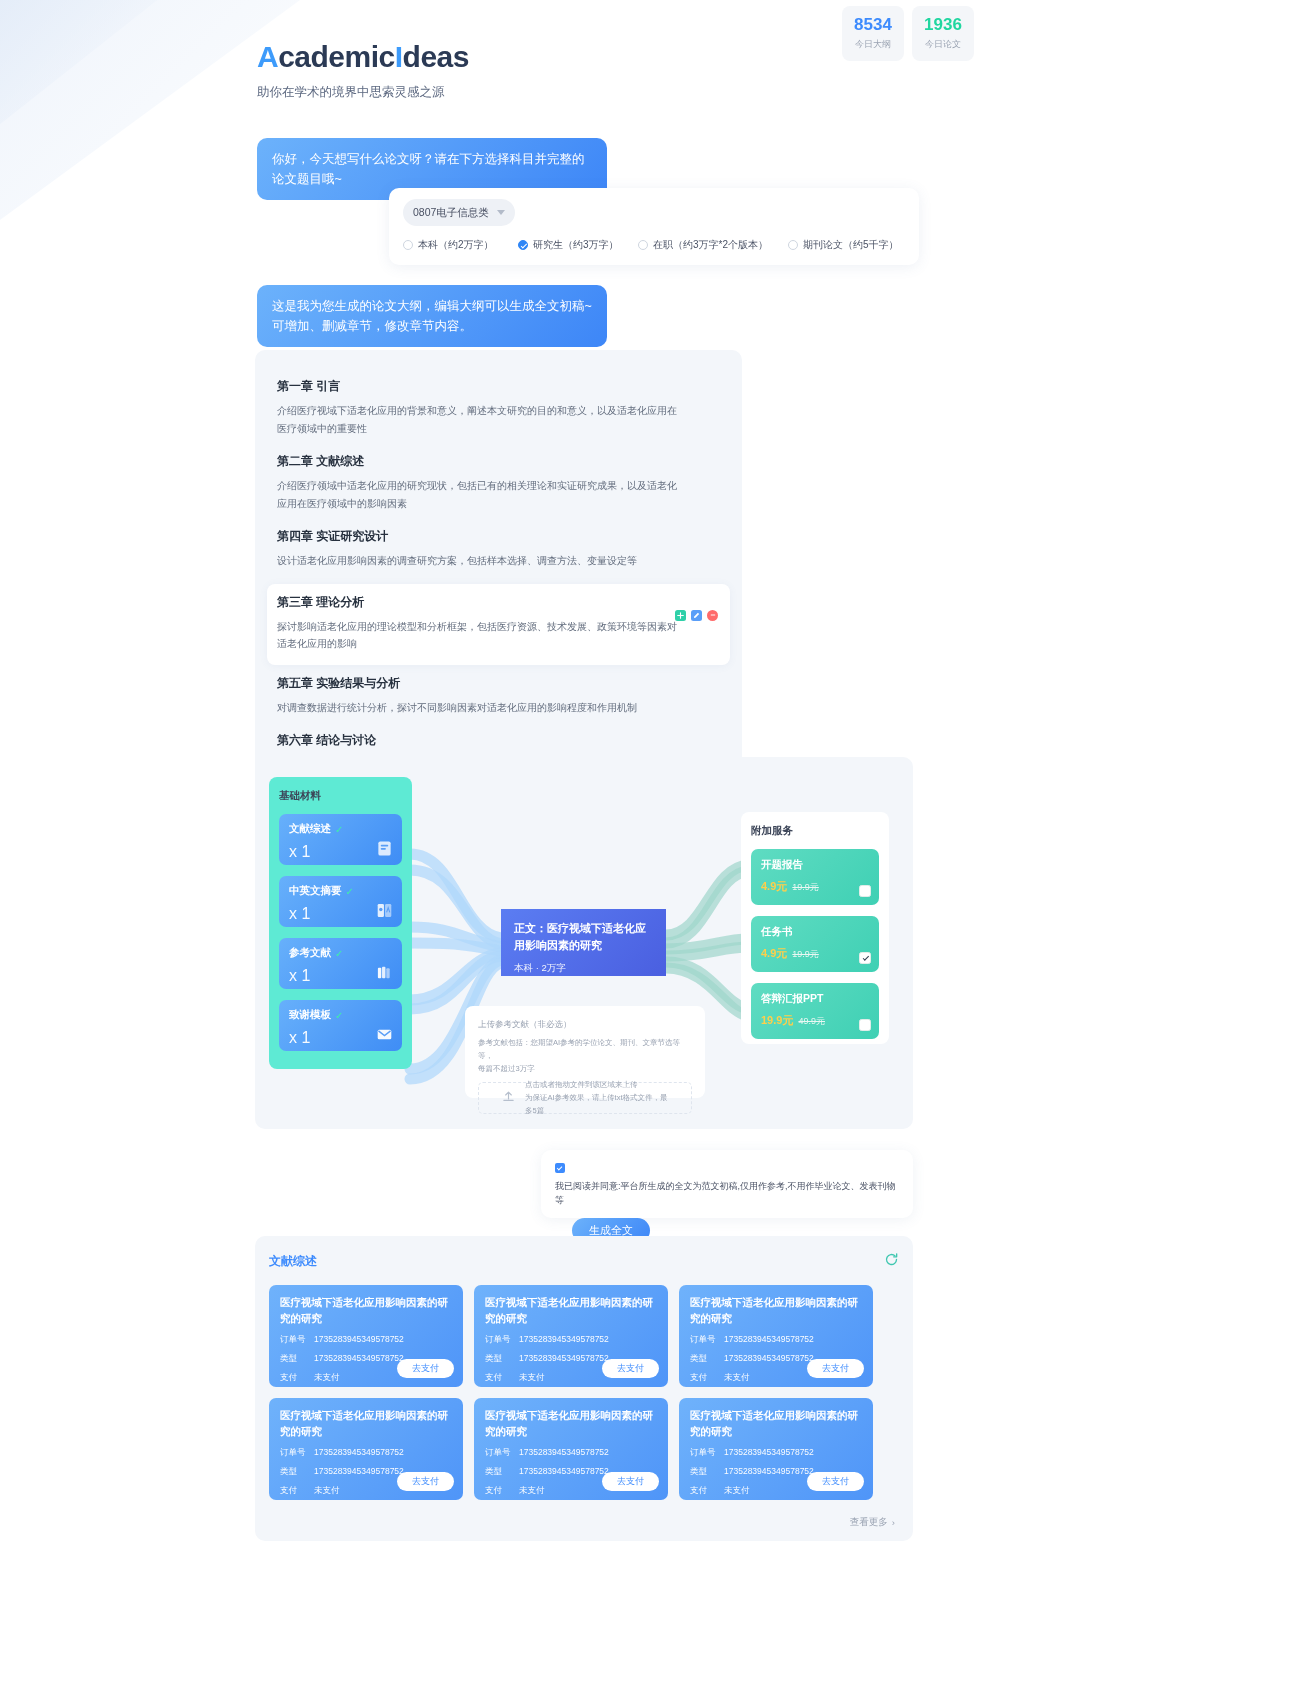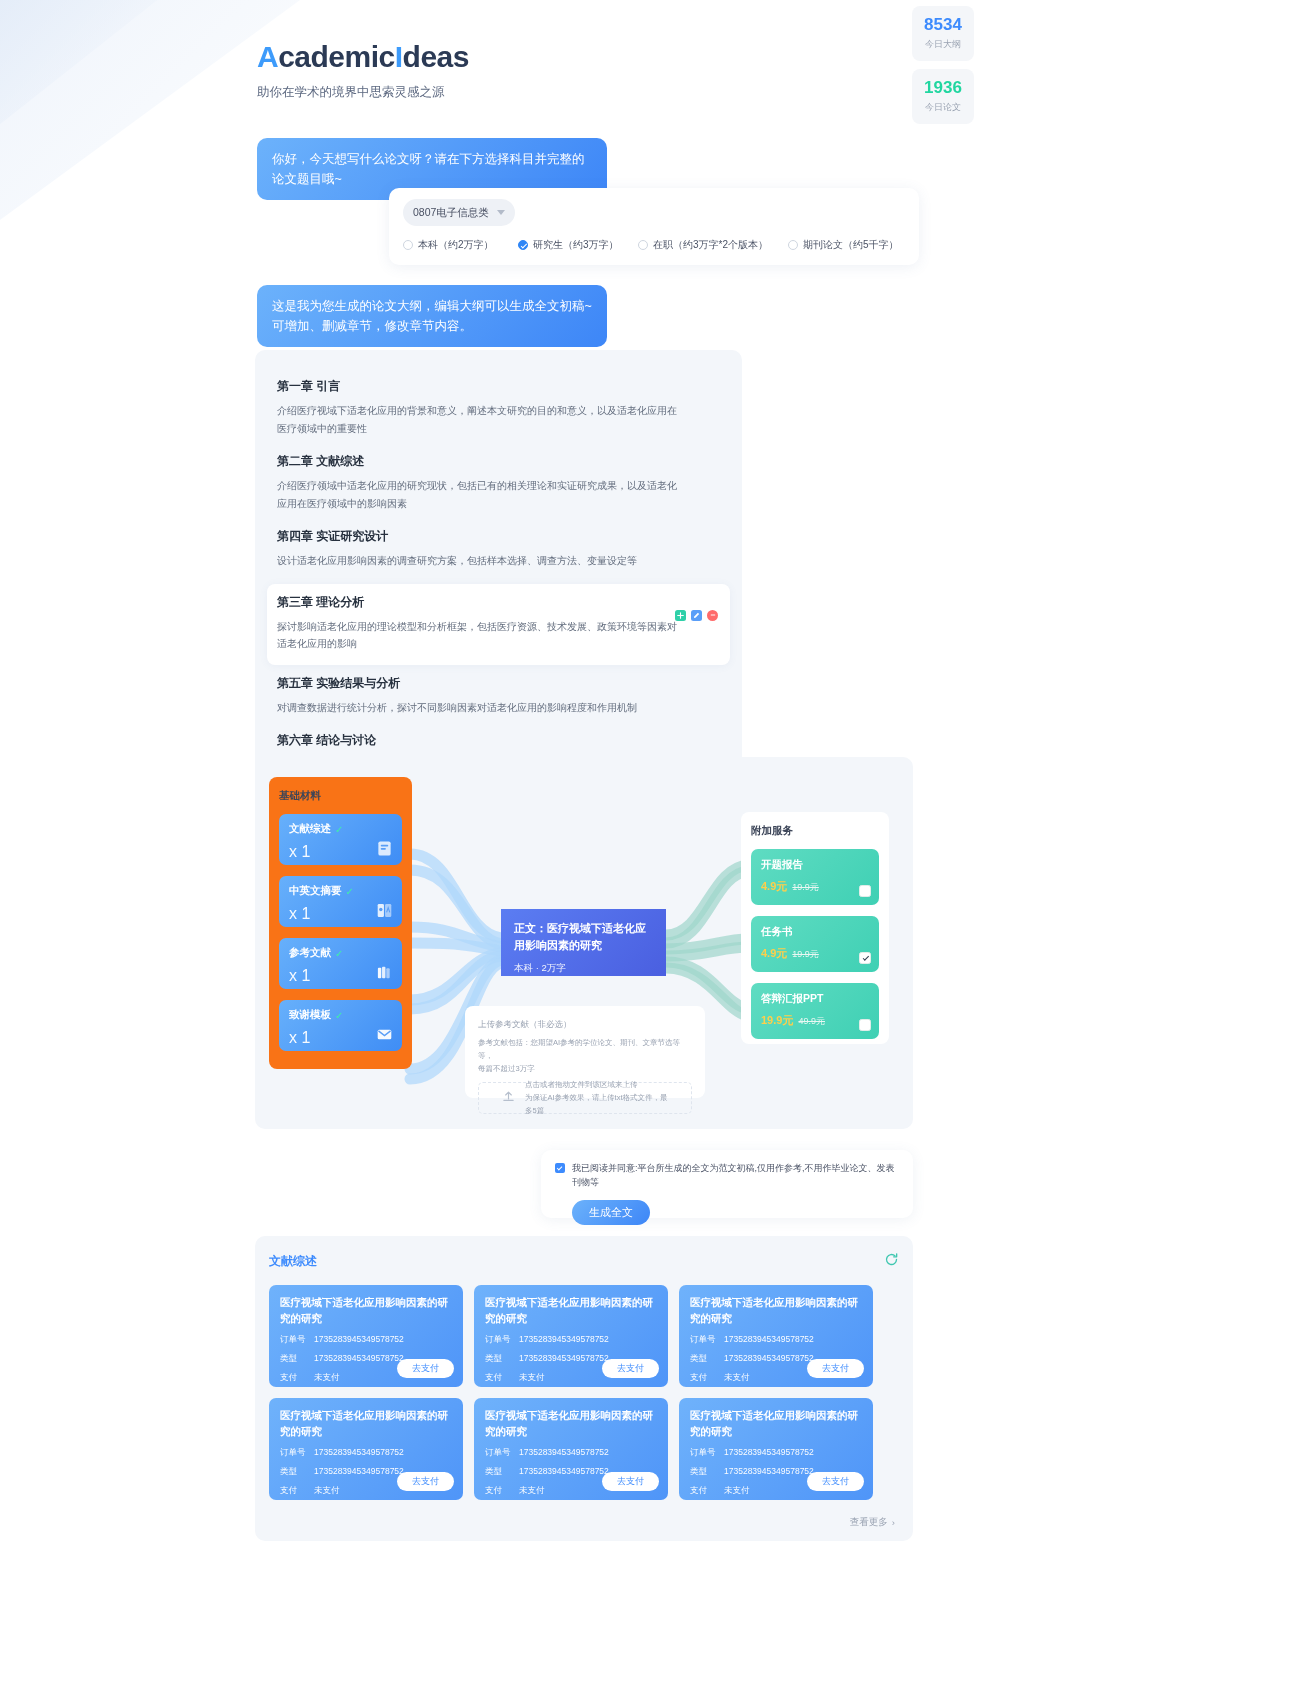--- a/index.html
+++ b/index.html
@@ -41,7 +41,7 @@
   .brand-title .accent { color: #3d9bfb; }
   .brand-sub { margin-top: 11px; font-size: 12.5px; color: #5c6880; }
 
-  .stats { position: absolute; right: 206px; top: 6px; display: flex; flex-direction: column; gap: 8px; }
+  .stats { position: absolute; right: 206px; top: 6px; display: flex; flex-direction: row; gap: 8px; }
   .stat-card {
     width: 62px; height: 55px; background: #f4f6f9; border-radius: 8px;
     display: flex; flex-direction: column; align-items: center; justify-content: center;

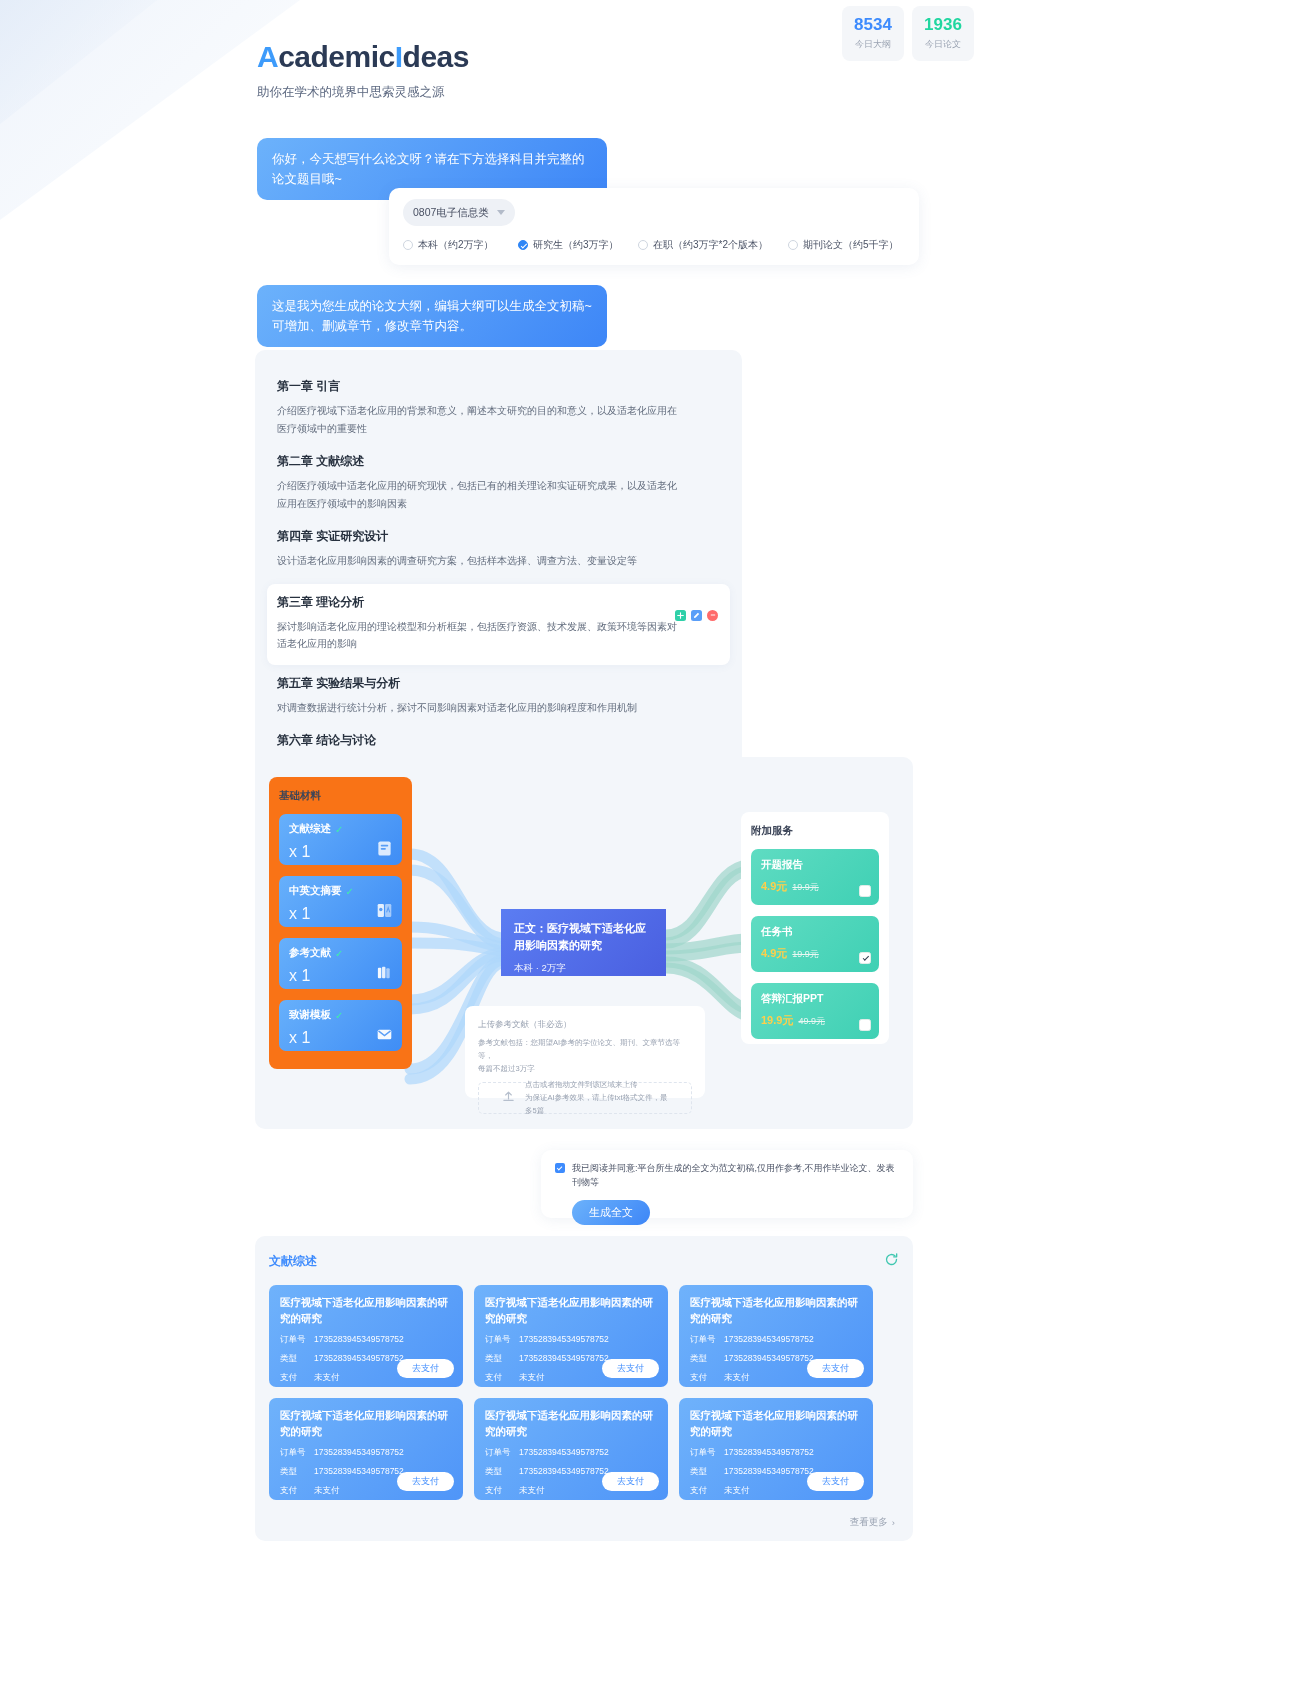--- a/index.html
+++ b/index.html
@@ -129,7 +129,7 @@
   }
   .mat-panel {
     position: absolute; left: 14px; top: 20px; width: 143px; height: 292px;
-    background: #f97316; border-radius: 8px; padding: 12px 10px;
+    background: #5eead4; border-radius: 8px; padding: 12px 10px;
   }
   .panel-title { font-size: 10.5px; color: #3c4558; font-weight: 600; }
   .mat-card {

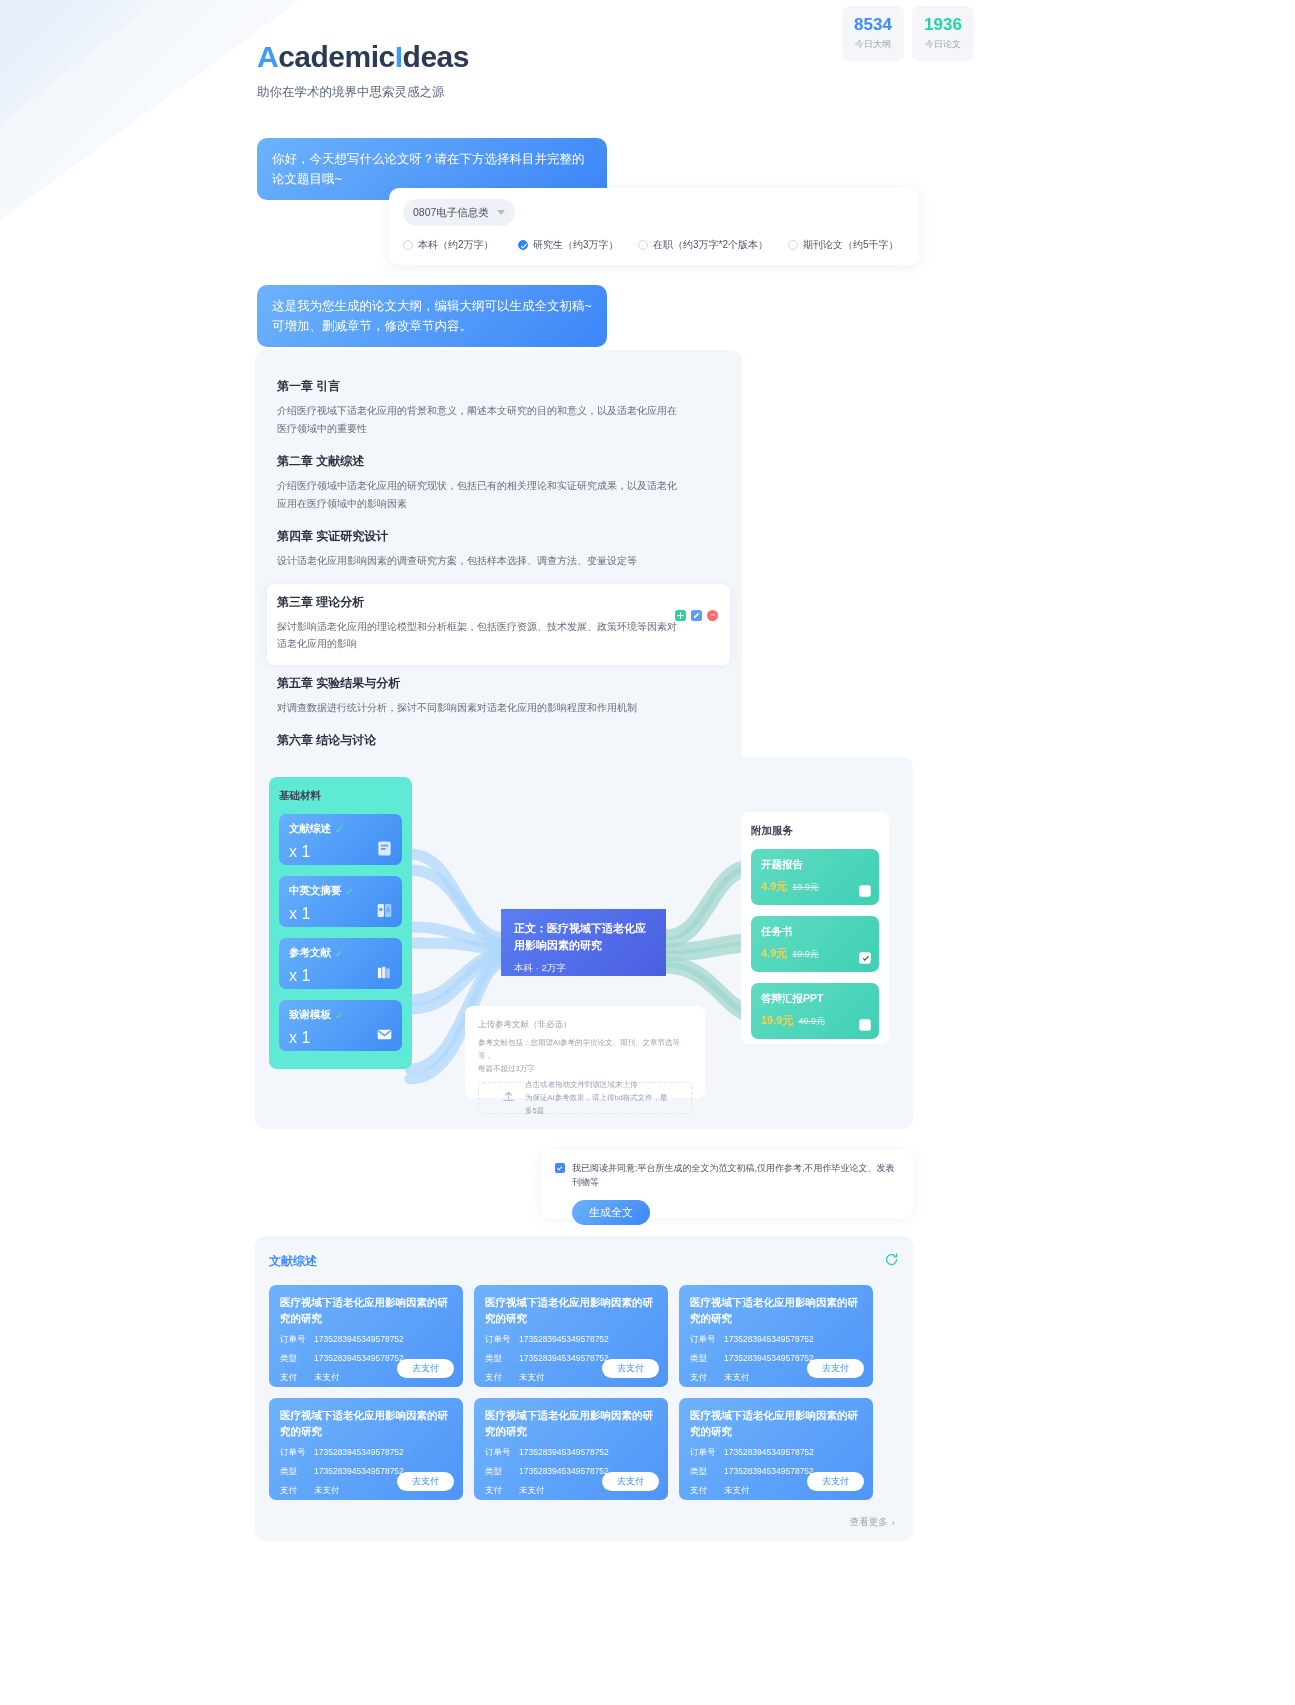--- a/index.html
+++ b/index.html
@@ -198,7 +198,7 @@
     background: #fff; border-radius: 10px; box-shadow: 0 2px 14px rgba(80,110,160,.09);
     padding: 12px 14px;
   }
-  .agree-row { display: flex; align-items: flex-start; gap: 7px; }
+  .agree-row { display: flex; align-items: flex-start; gap: 7px; flex-direction: column; }
   .chk-sq {
     width: 10px; height: 10px; border-radius: 2px; background: #3d8bfd; flex: none; position: relative; margin-top: 1px;
   }

